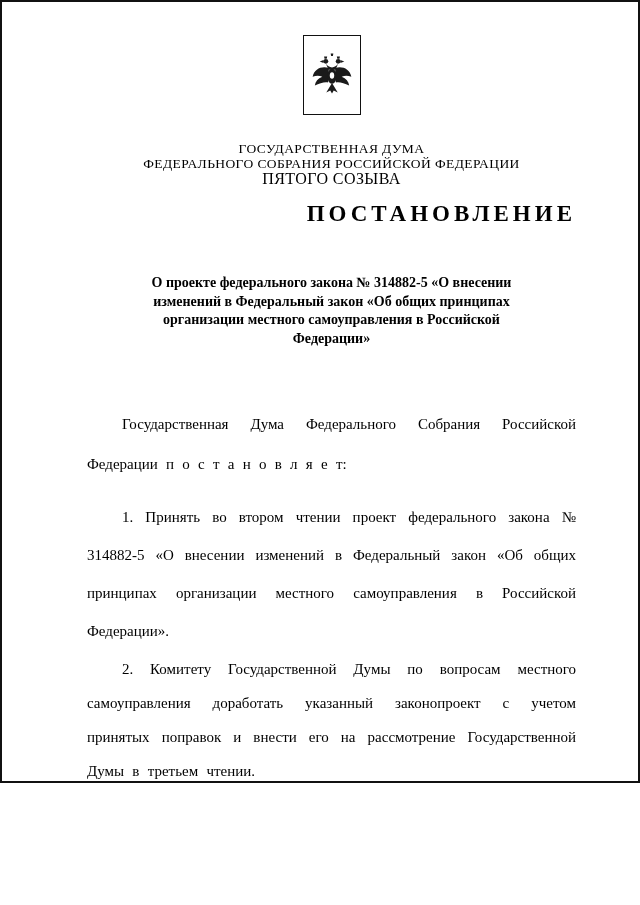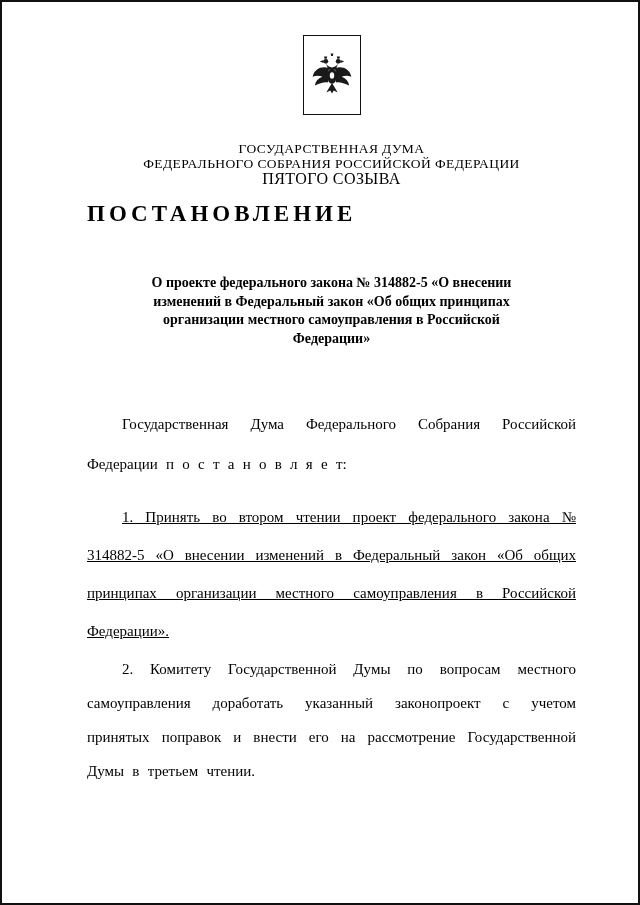--- a/index.html
+++ b/index.html
@@ -11,7 +11,7 @@
   }
   .page {
     position: relative;
-    width: 640px; height: 905px;
+    width: 640px; height: 783px;
     border: 2px solid #111;
     background: #fff;
     padding: 33px 62px 16px 85px;

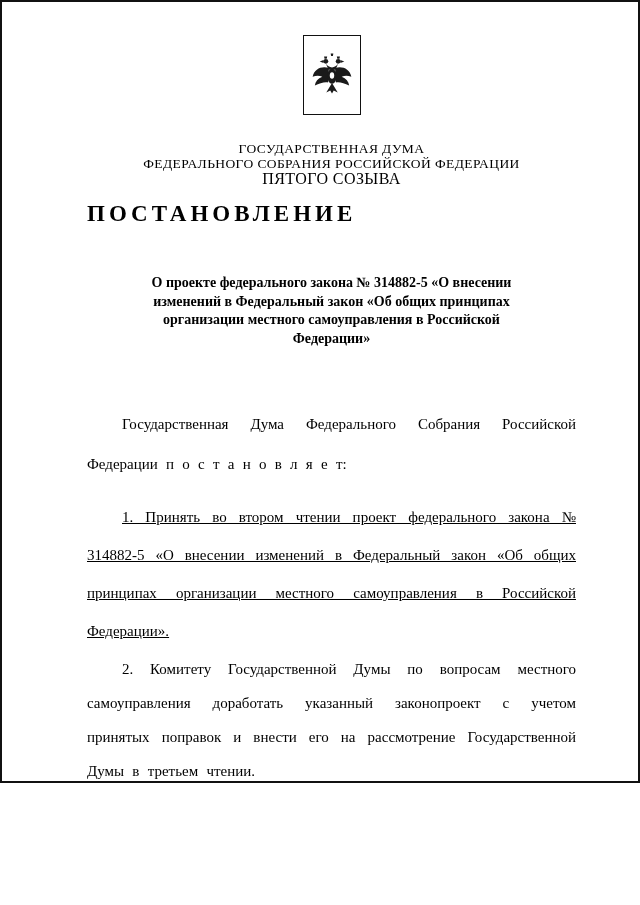--- a/index.html
+++ b/index.html
@@ -37,7 +37,7 @@
   
   .doc-title {
     margin-top: 14px;
-    text-align: left;
+    text-align: right;
     font-size: 23px; line-height: 28px;
     font-weight: bold;
     letter-spacing: 4px;

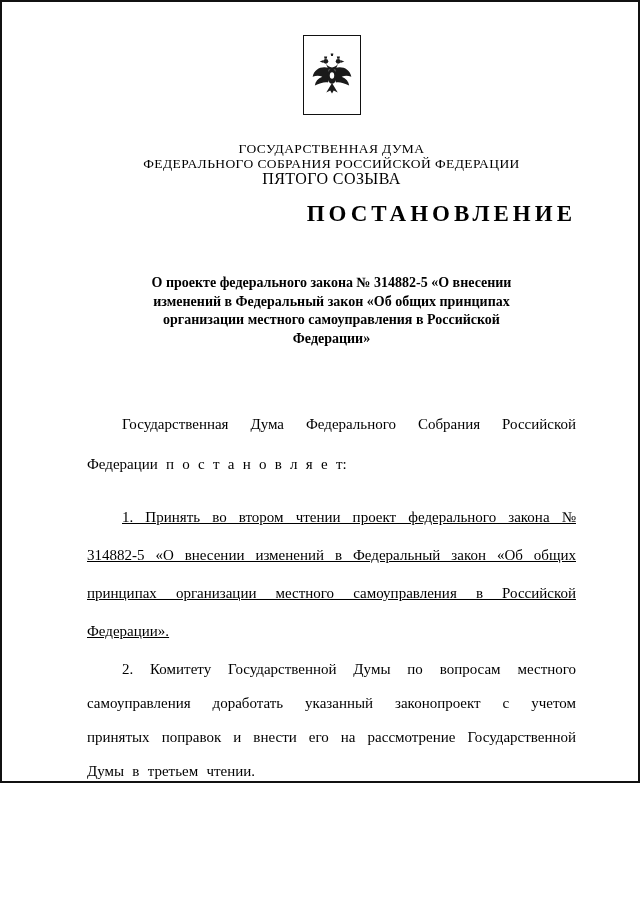--- a/index.html
+++ b/index.html
@@ -66,7 +66,7 @@
     word-spacing: 0.3em;
   }
   .para.intro { margin-top: 56px; line-height: 40px; }
-  .para.item1 { margin-top: 14px; line-height: 38px; text-decoration: underline; }
+  .para.item1 { margin-top: 14px; line-height: 38px; }
   .para.item2 { margin-top: 2px;  line-height: 34px; }
   .verb {
     display: inline-block;

